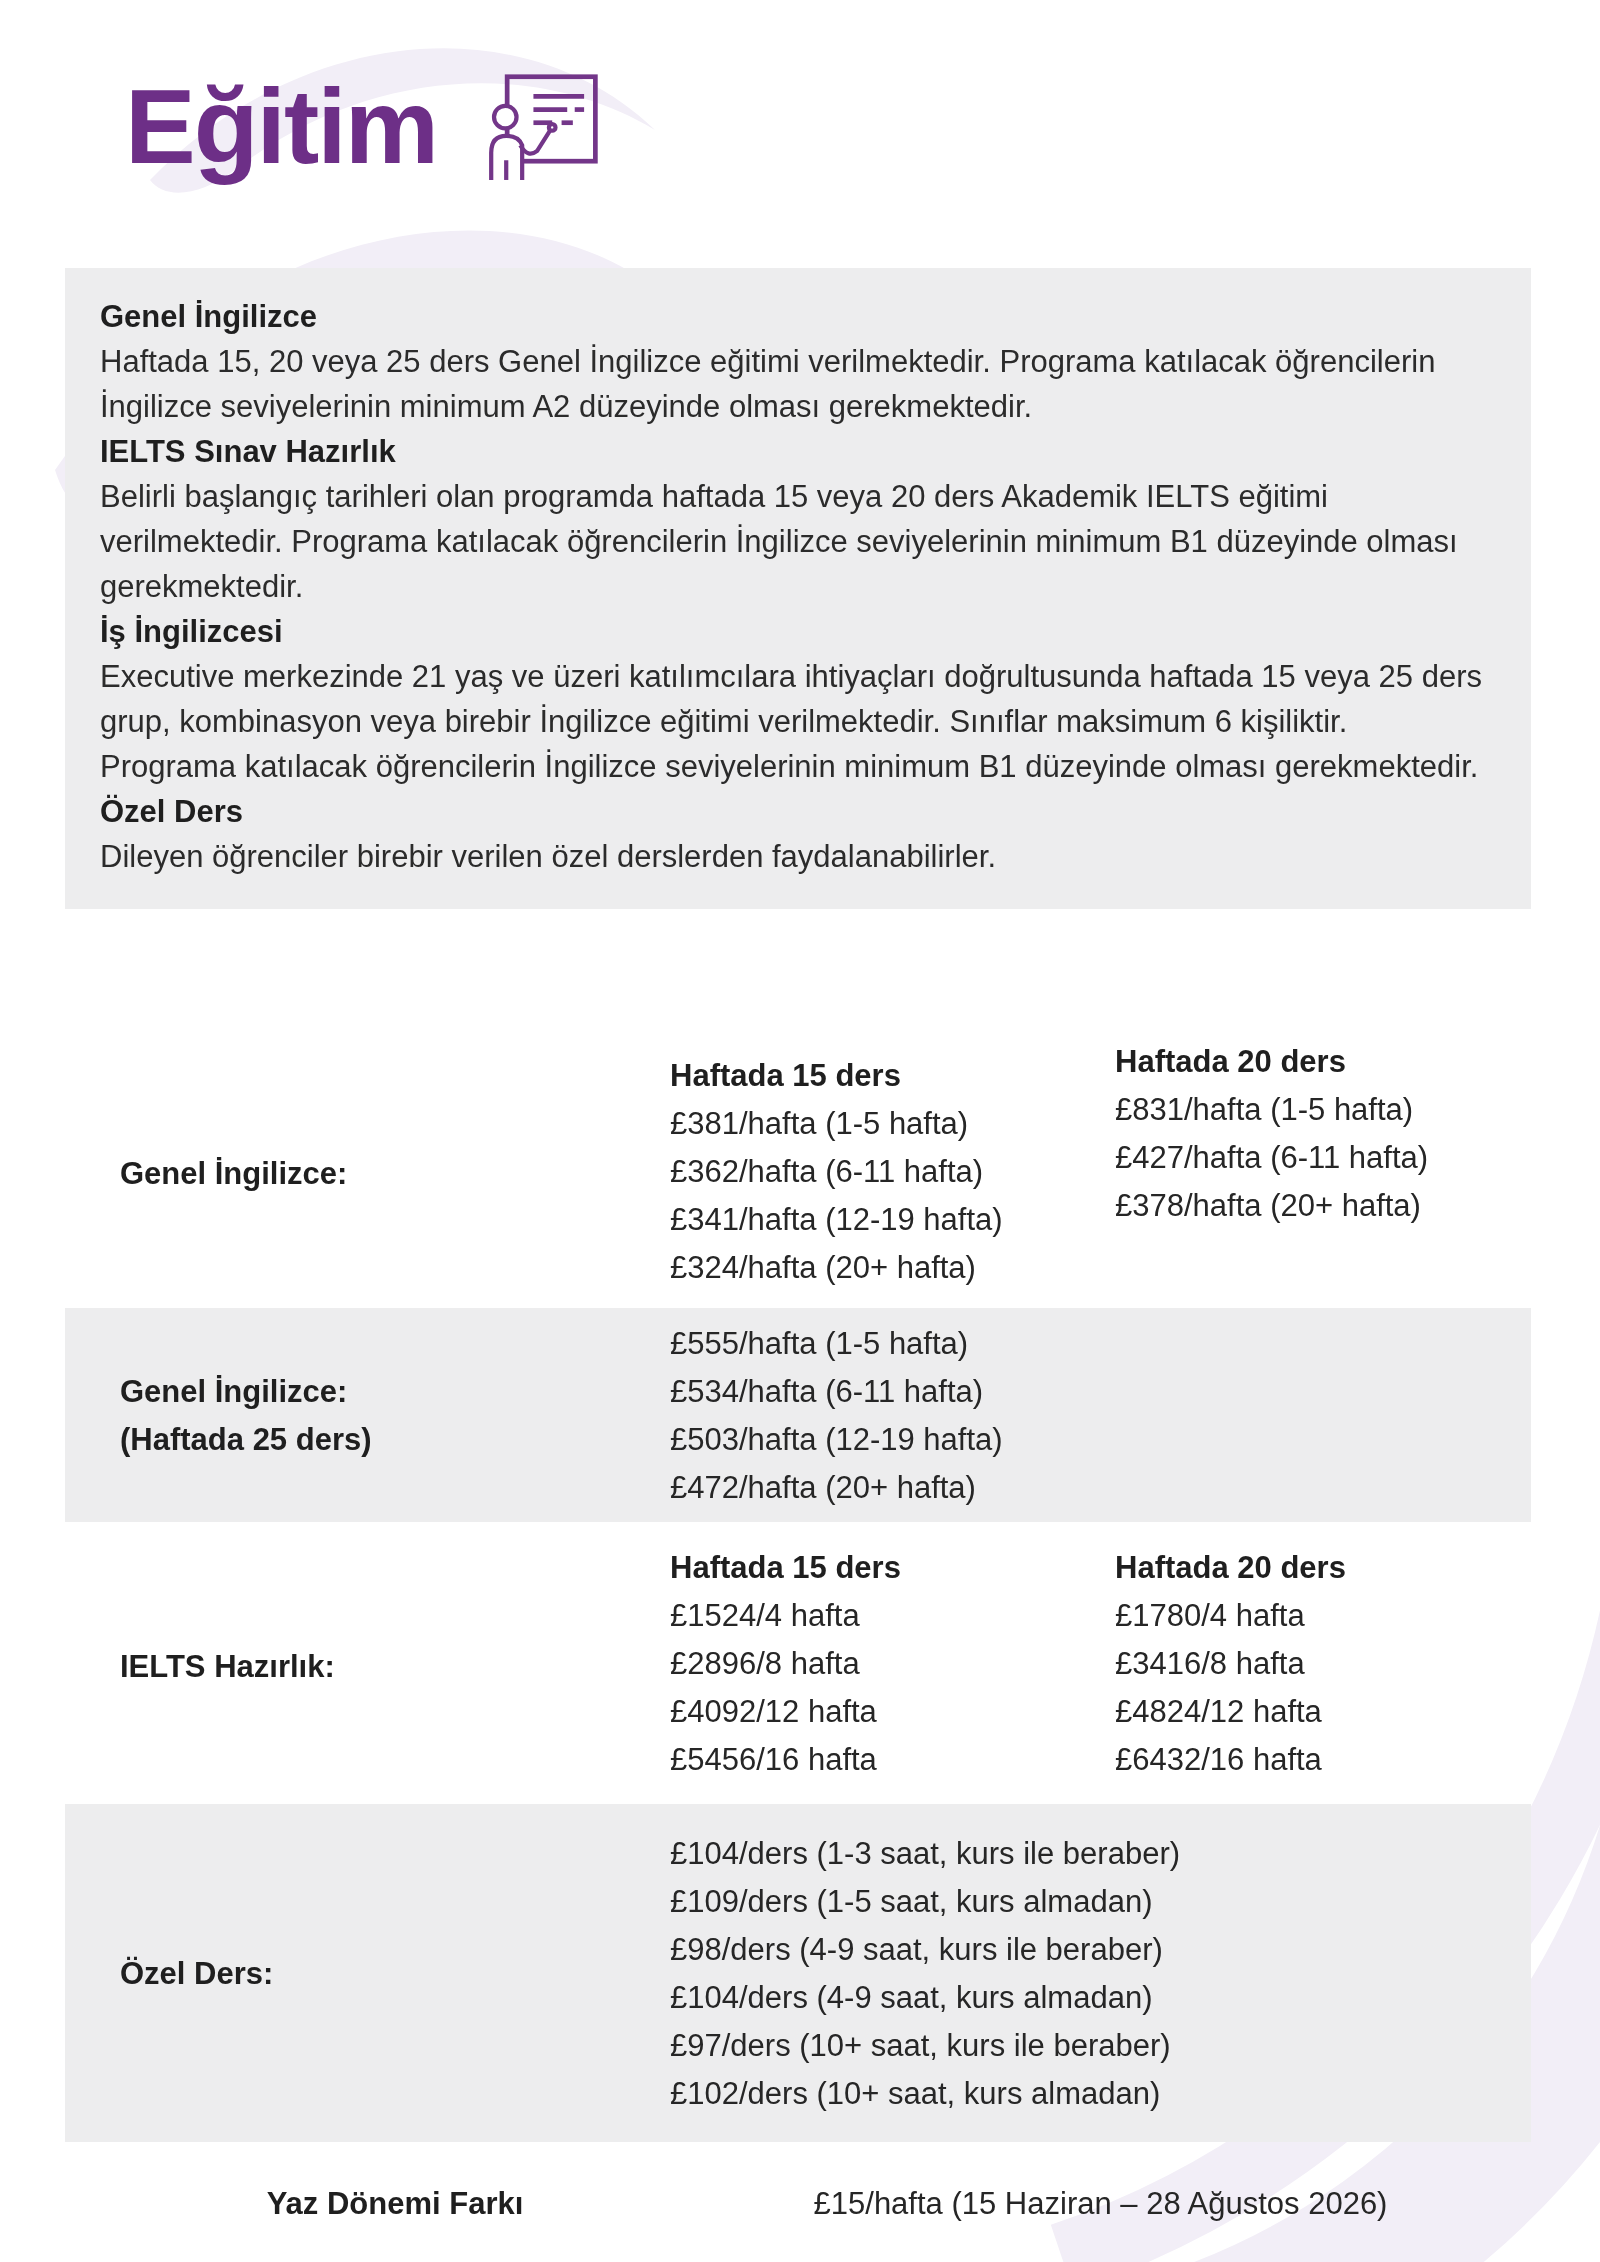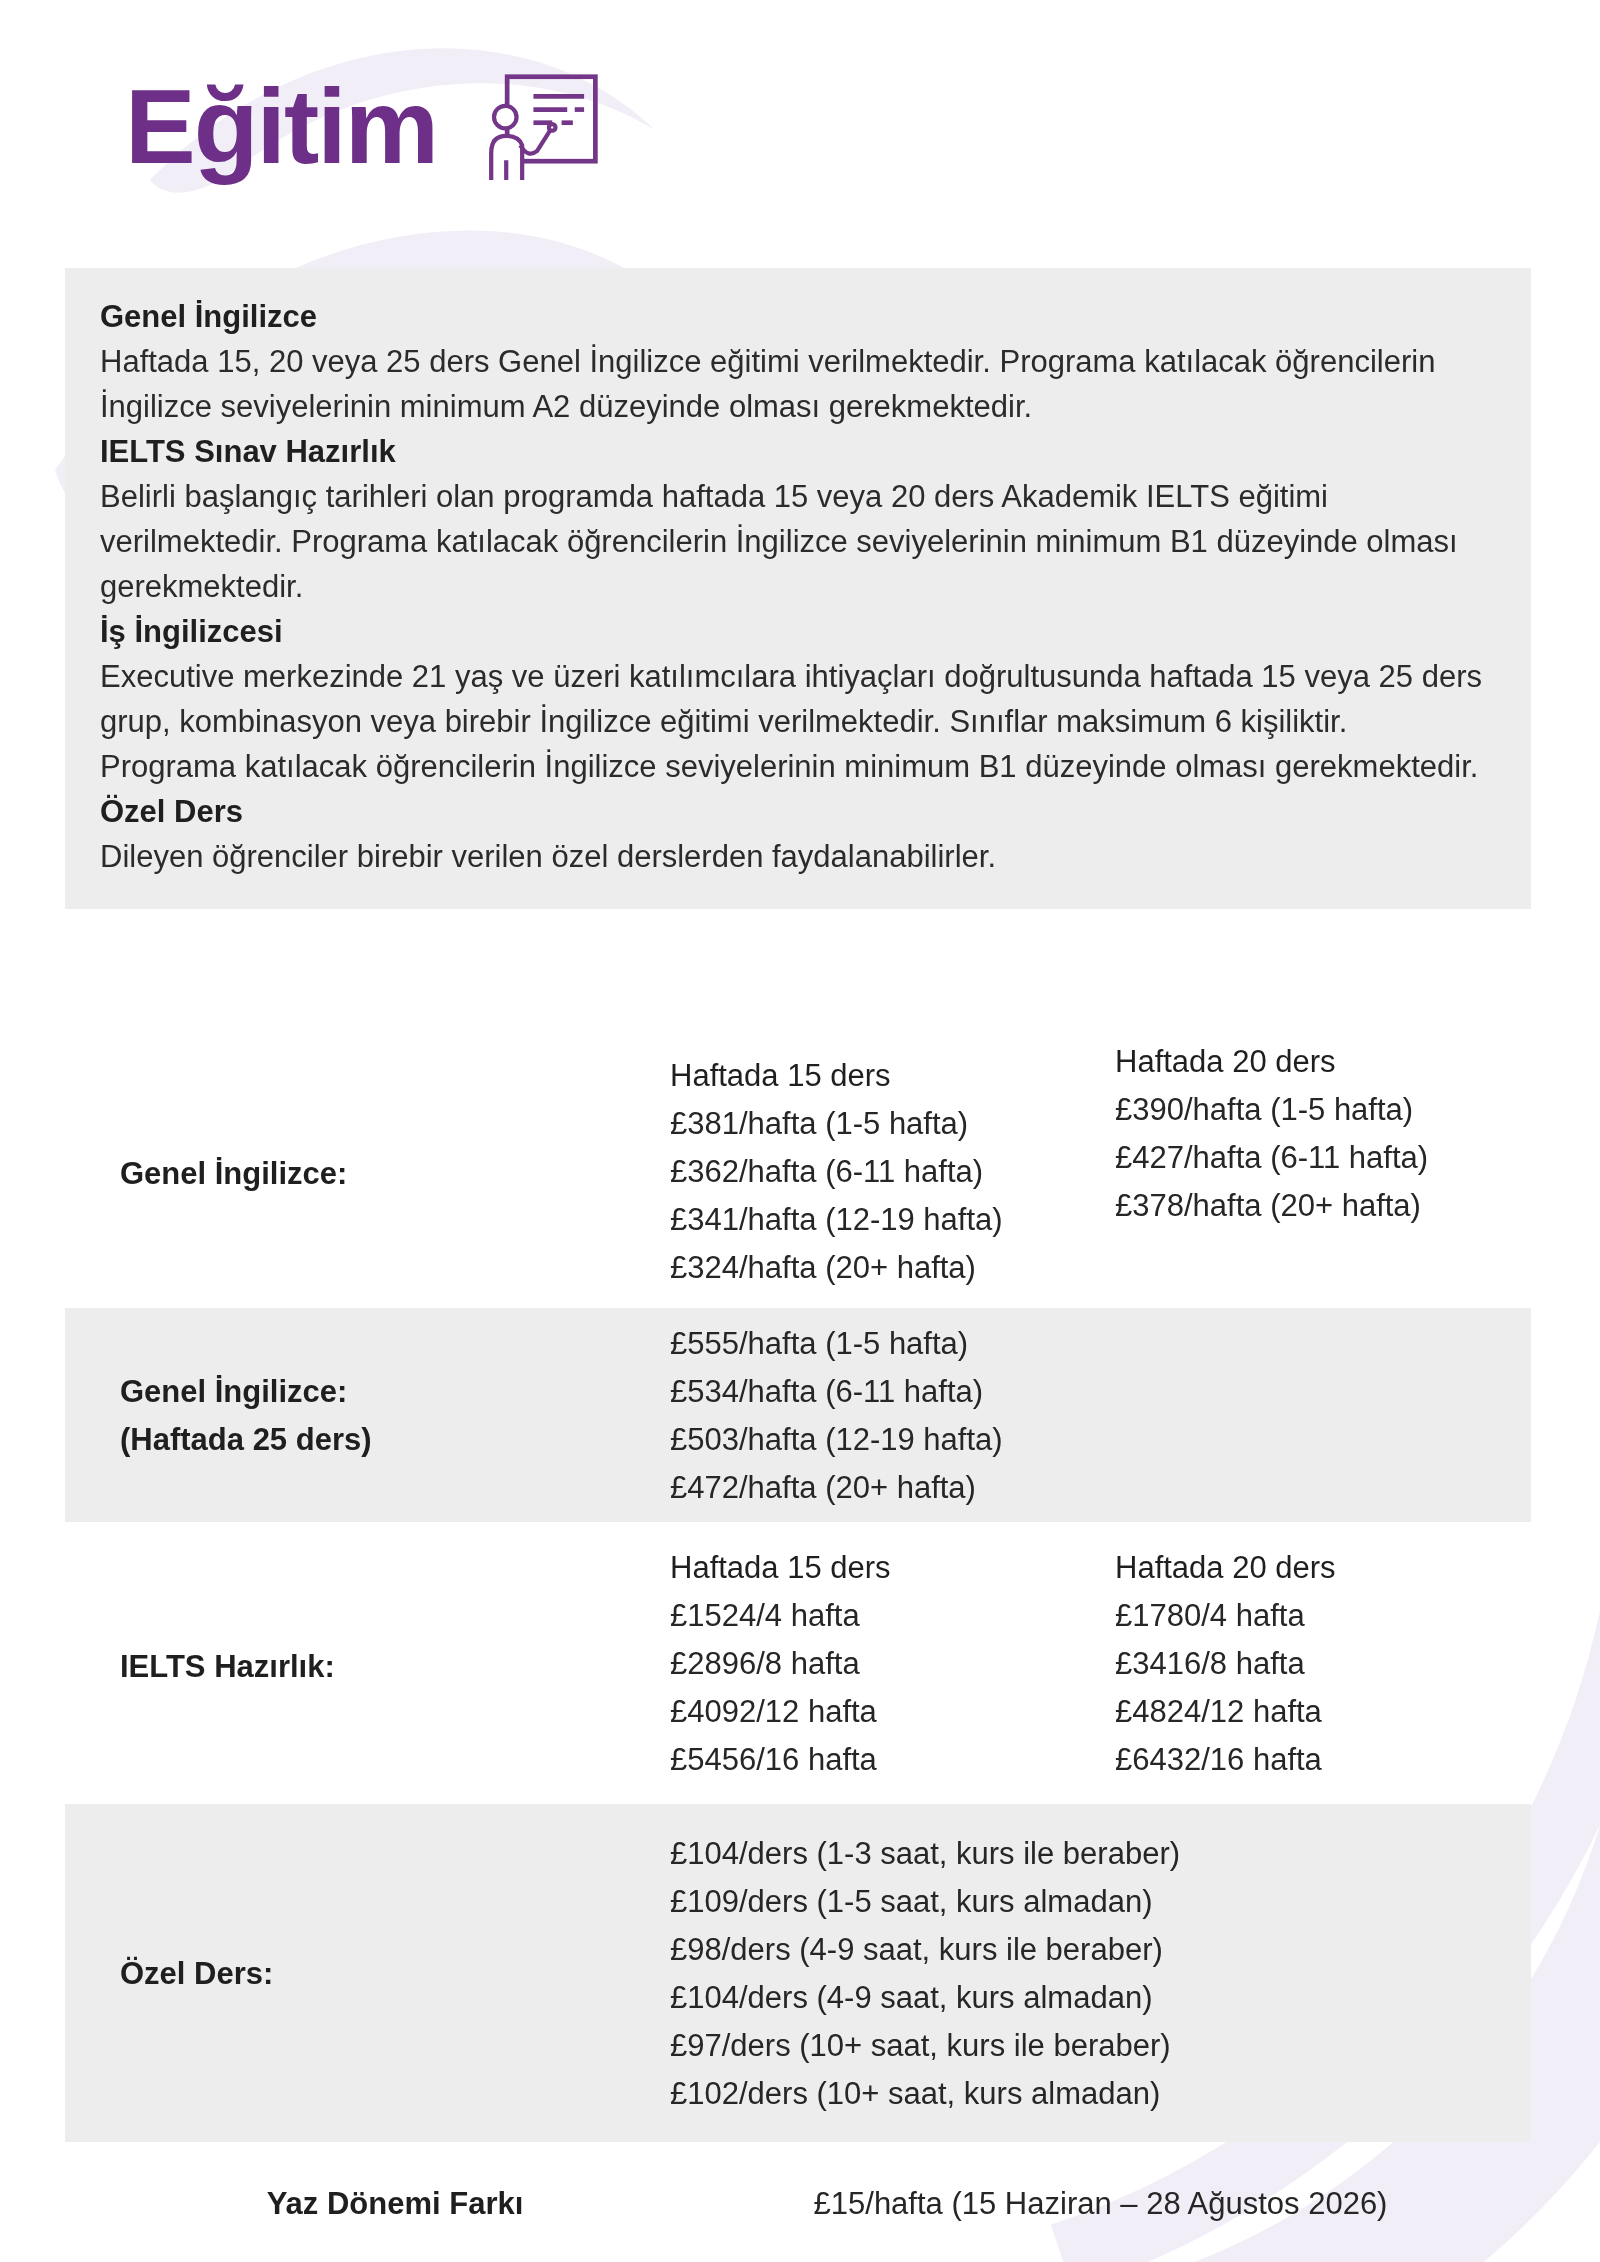--- a/index.html
+++ b/index.html
@@ -34,7 +34,7 @@
     line-height:48px; color:#1f1f1f;
   }
   .cell { font-size:31px; line-height:48px; color:#262626; }
-  .cell .hdr { font-weight:400; color:#1f1f1f; }
+  .cell .hdr { font-weight:700; color:#1f1f1f; }
   .r0 { min-height:280px; padding:24px 0 12px; }
   .r0 .c2 { margin-top:-14px; }
   .r1 { min-height:207px; padding:12px 0 10px; background:#EDEDEE; }

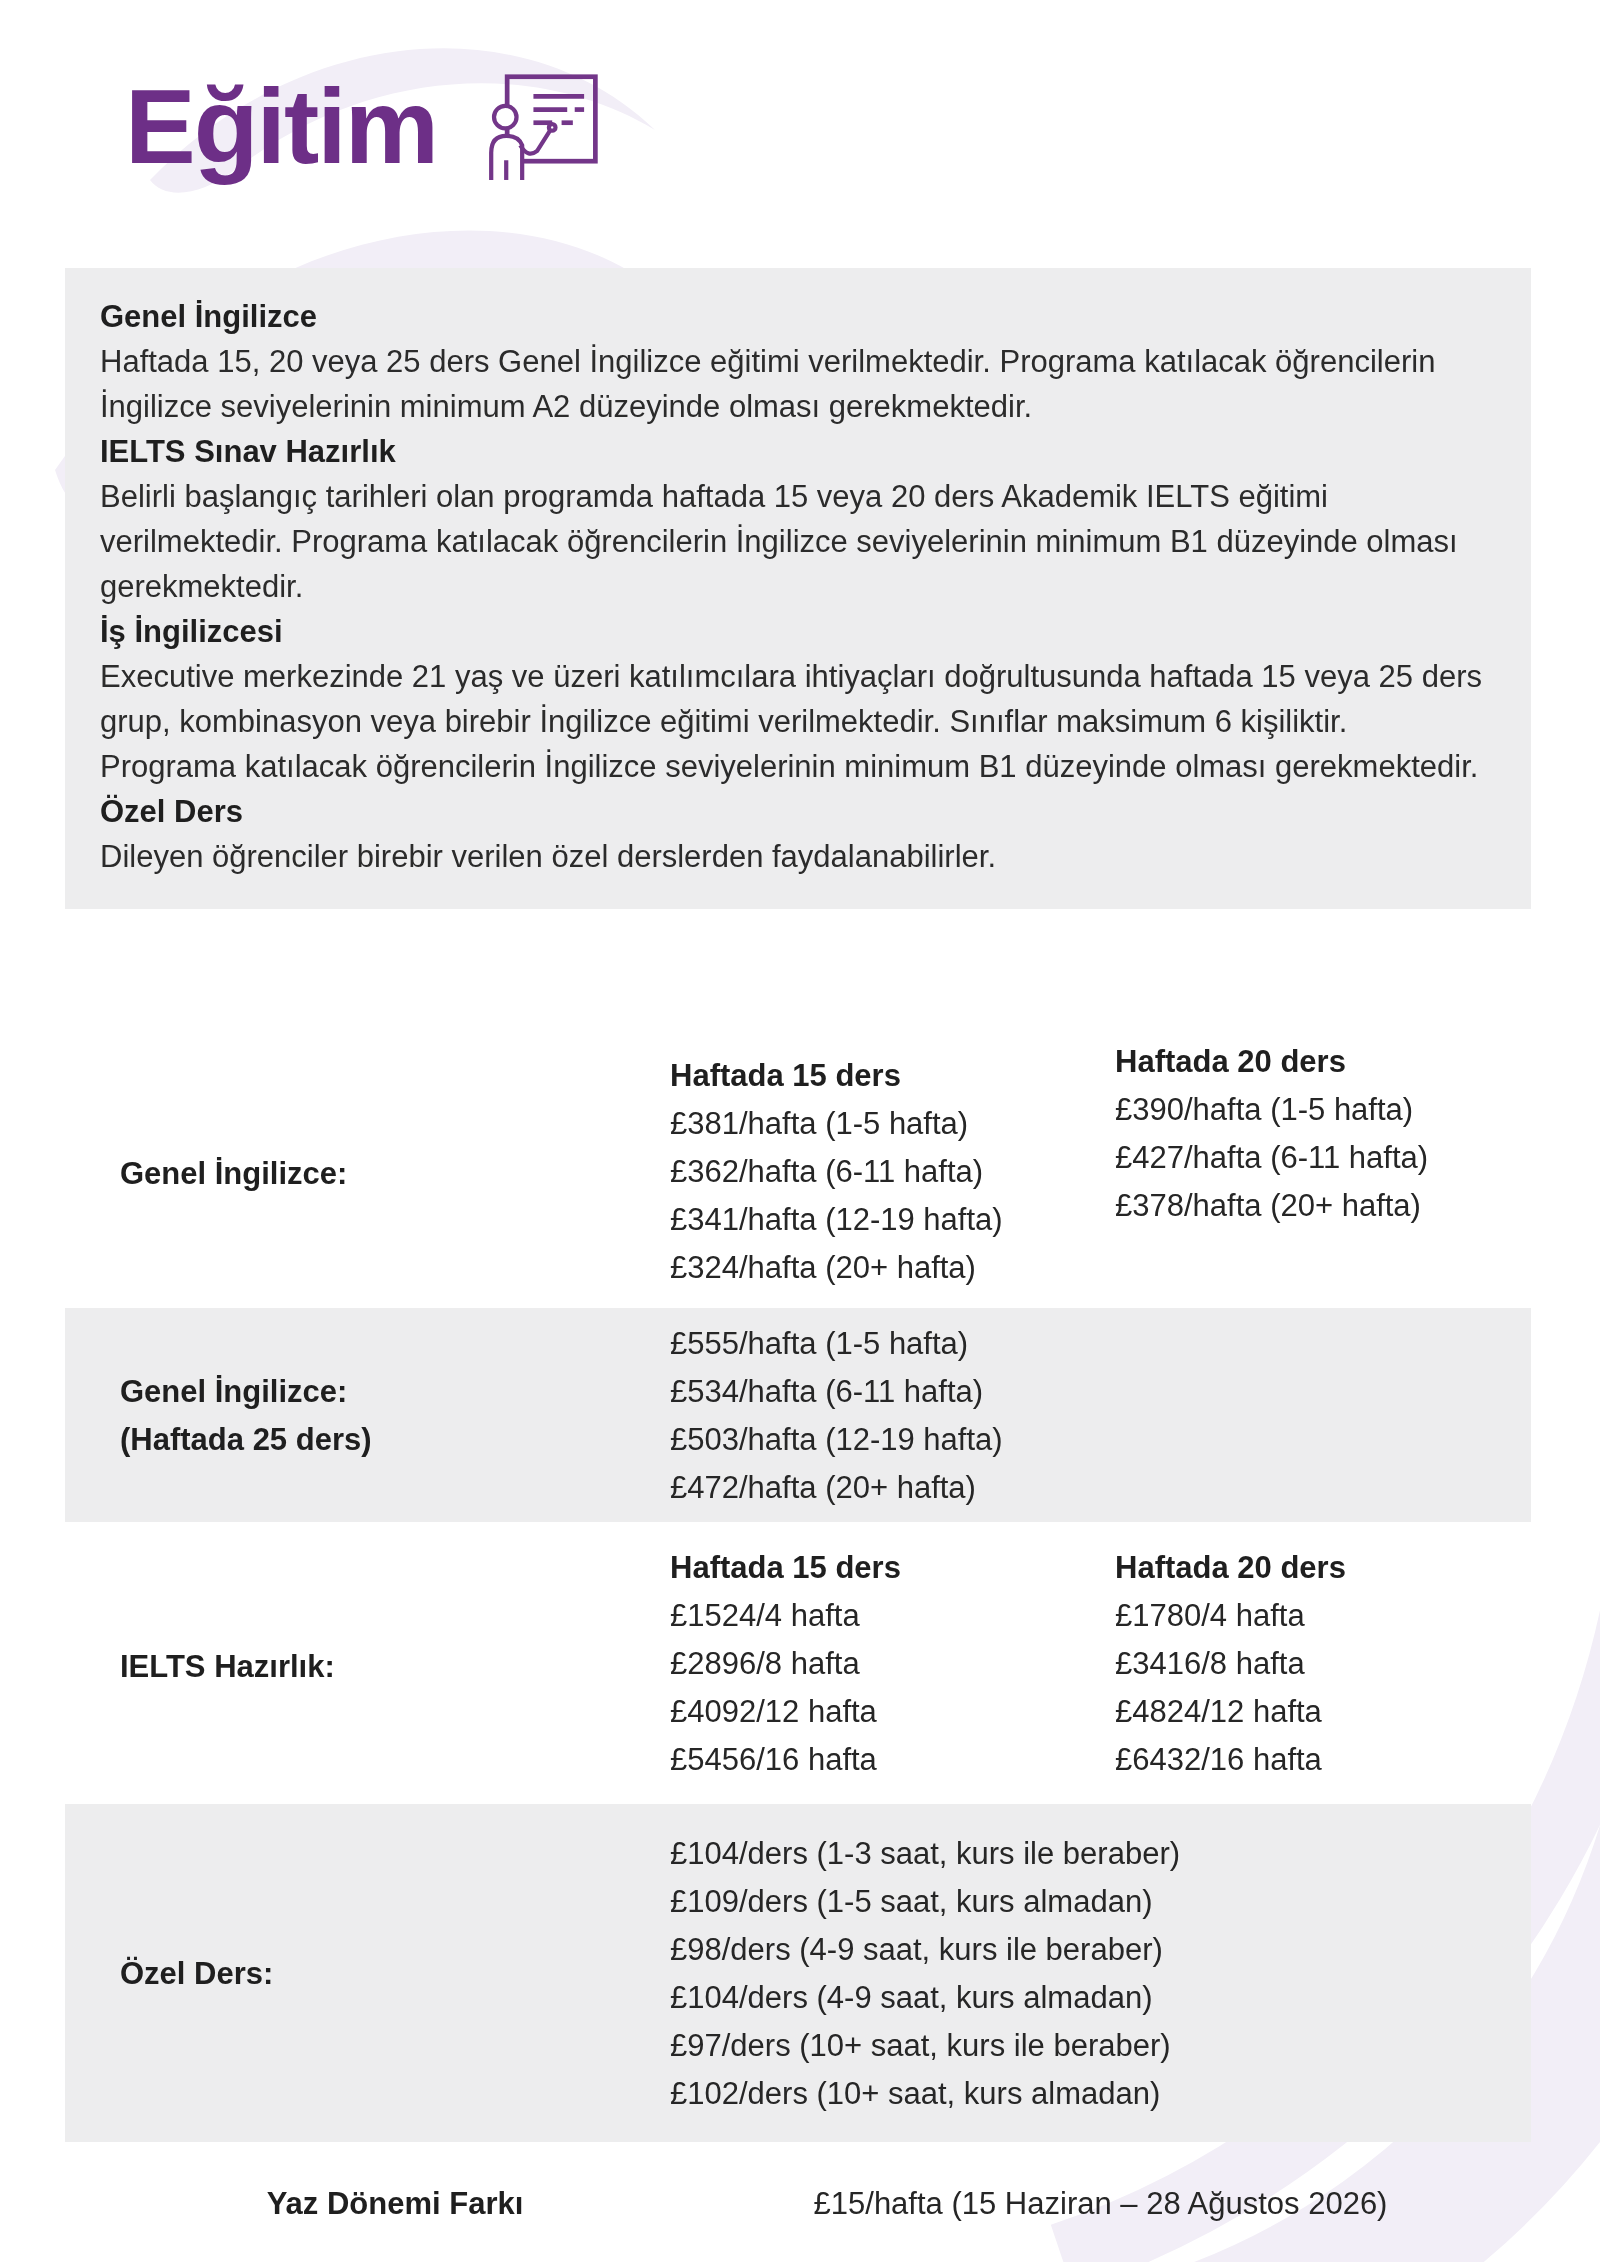--- a/index.html
+++ b/index.html
@@ -112,7 +112,7 @@
         </div>
         <div class="cell c2">
           <div class="hdr">Haftada 20 ders</div>
-          <div>£390/hafta (1-5 hafta)</div>
+          <div>£831/hafta (1-5 hafta)</div>
           <div>£427/hafta (6-11 hafta)</div>
           <div>£378/hafta (20+ hafta)</div>
         </div>

